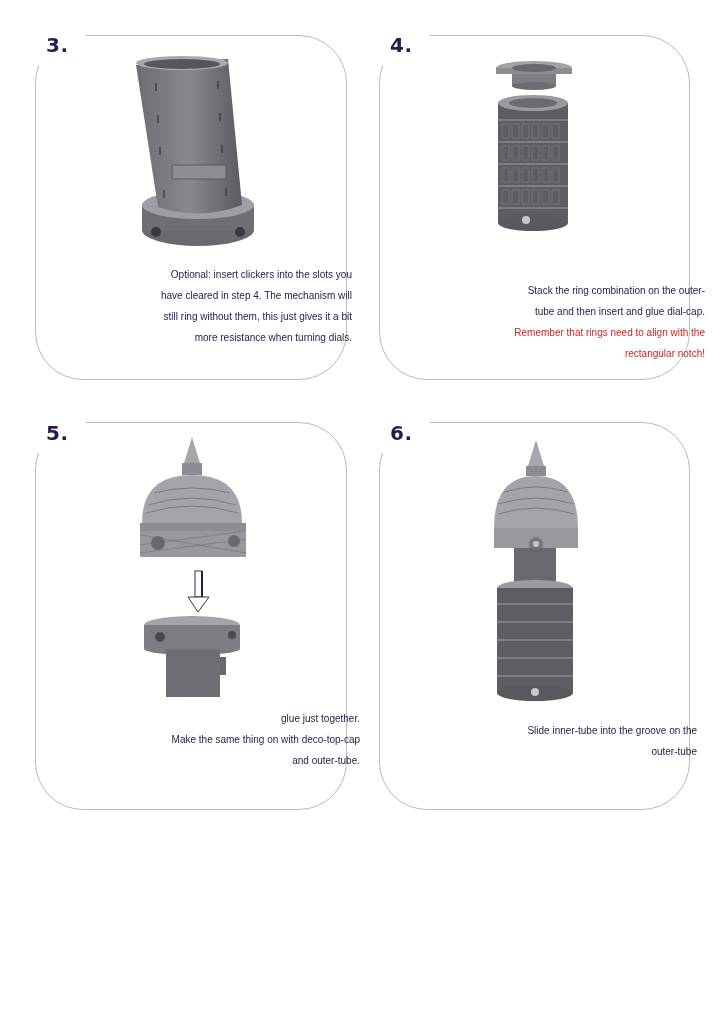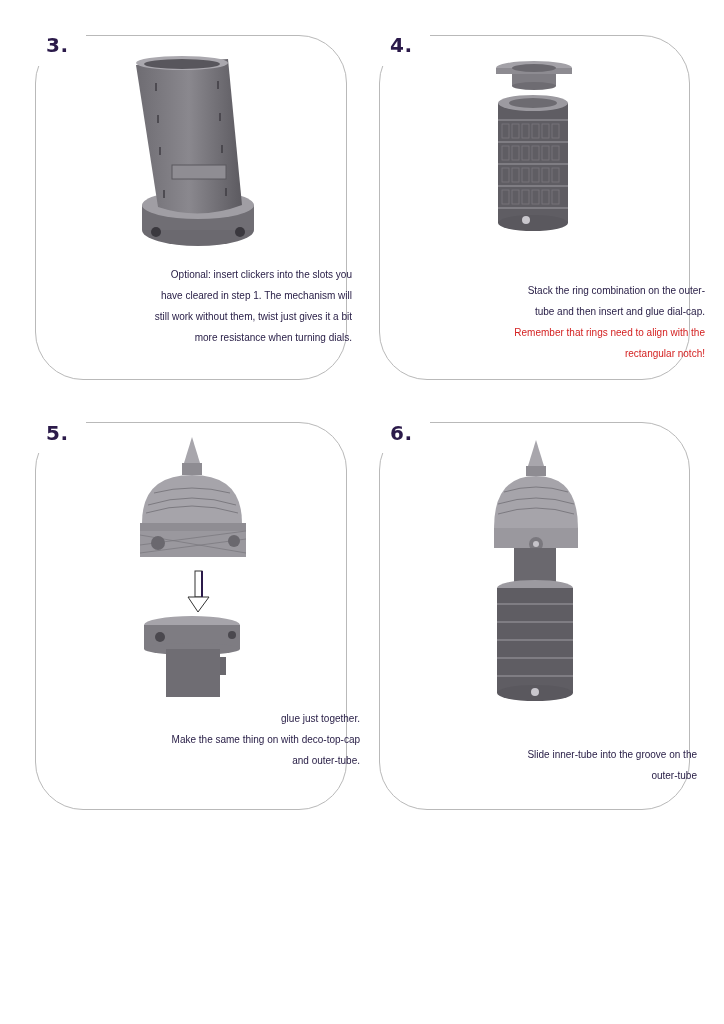--- a/index.html
+++ b/index.html
@@ -51,7 +51,7 @@
 
 <div class="desc" style="left:52px; top:264px; width:300px;">
   <div>Optional: insert clickers into the slots you</div>
-  <div>have cleared in step 1. The mechanism will</div>
+  <div>have cleared in step 4. The mechanism will</div>
   <div>still work without them, twist just gives it a bit</div>
   <div>more resistance when turning dials.</div>
 </div>

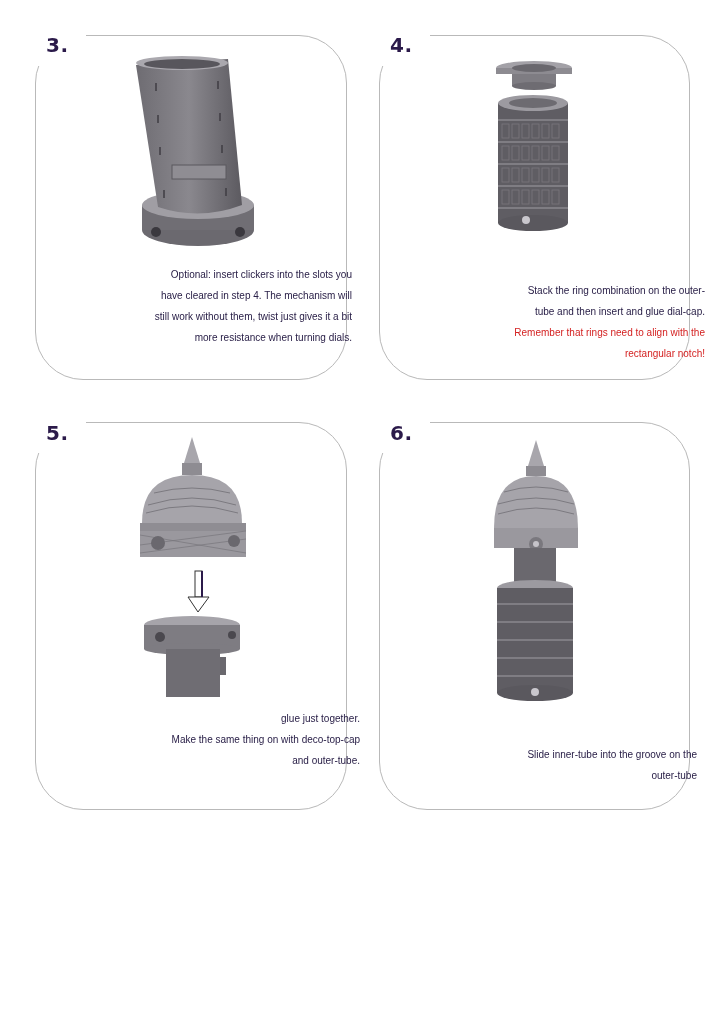--- a/index.html
+++ b/index.html
@@ -52,7 +52,7 @@
 <div class="desc" style="left:52px; top:264px; width:300px;">
   <div>Optional: insert clickers into the slots you</div>
   <div>have cleared in step 4. The mechanism will</div>
-  <div>still work without them, twist just gives it a bit</div>
+  <div>still ring without them, this just gives it a bit</div>
   <div>more resistance when turning dials.</div>
 </div>
 

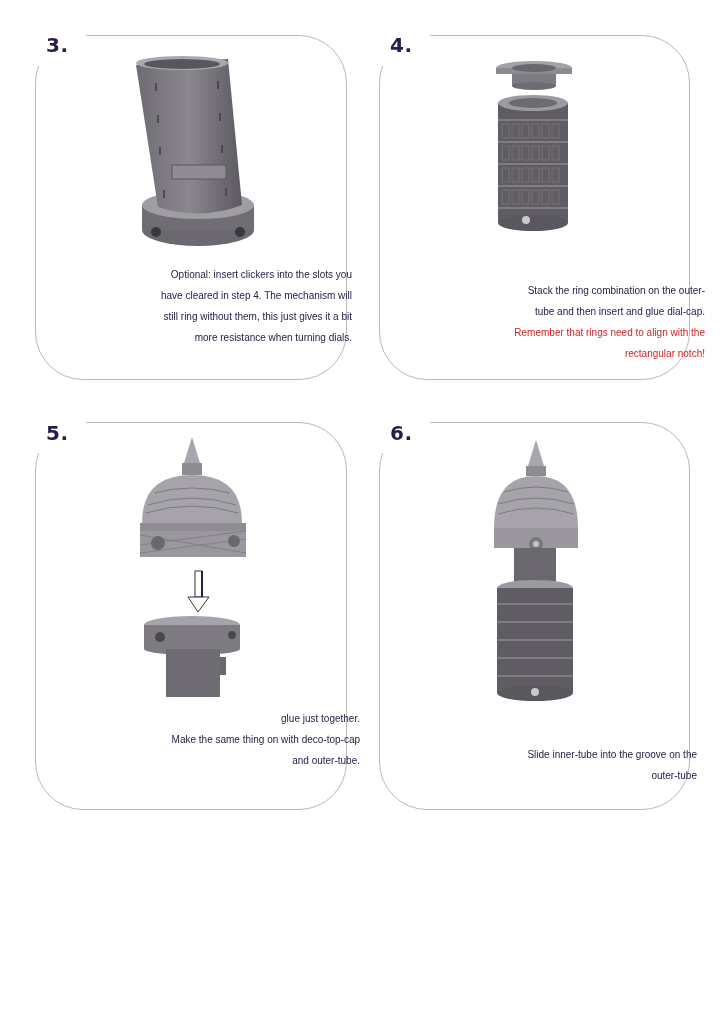--- a/index.html
+++ b/index.html
@@ -187,7 +187,7 @@
   <circle cx="47" cy="254" r="4" fill="#c9c7cd"></circle>
 </svg>
 
-<div class="desc" style="left:397px; top:744px; width:300px;">
+<div class="desc" style="left:397px; top:720px; width:300px;">
   <div>Slide inner-tube into the groove on the</div>
   <div>outer-tube</div>
 </div>

